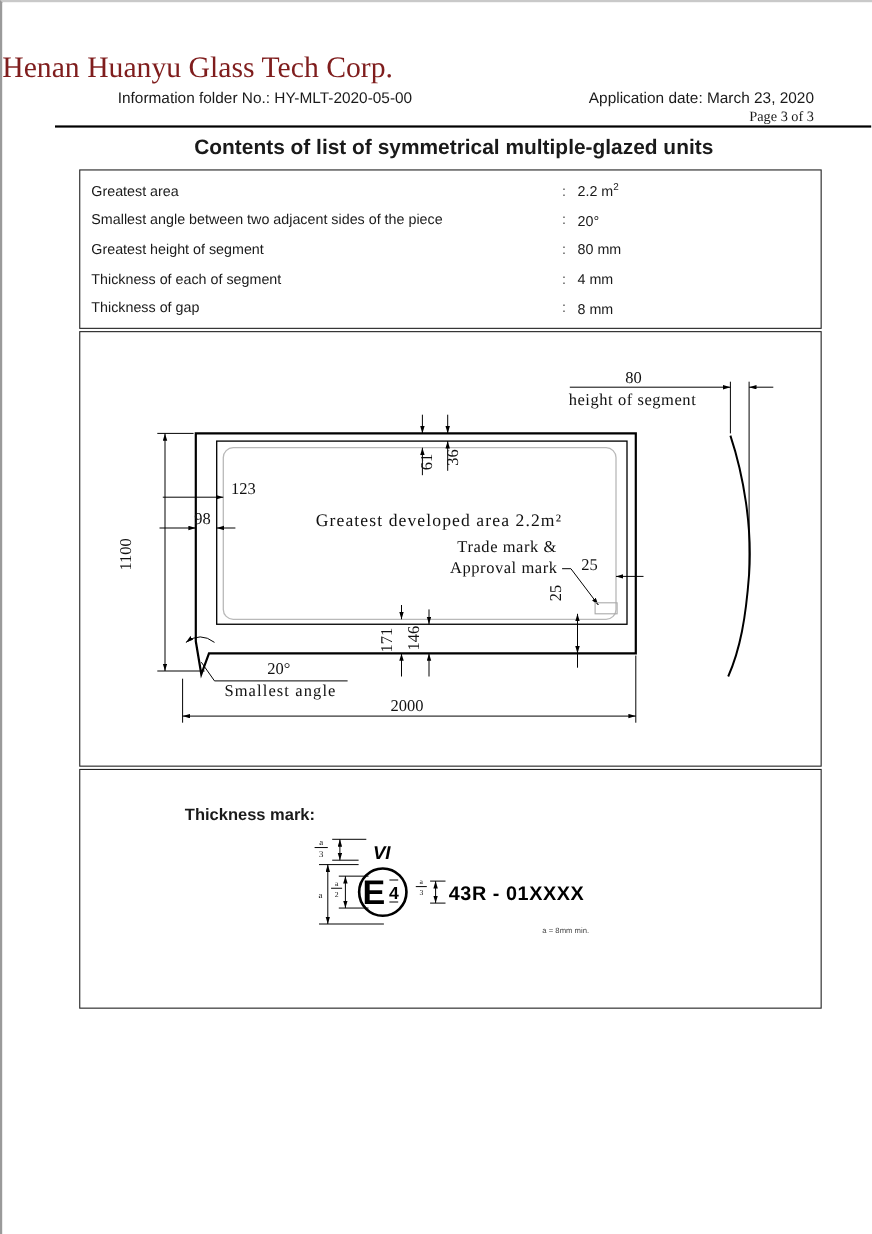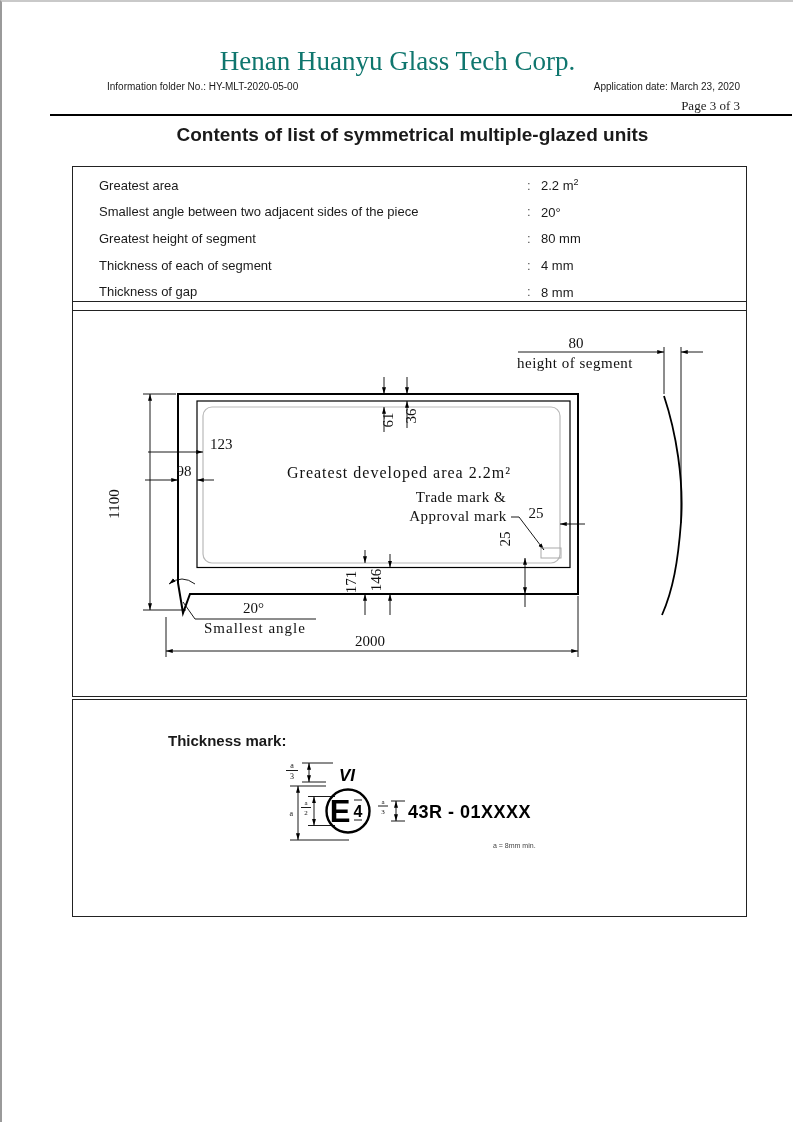--- a/index.html
+++ b/index.html
@@ -9,8 +9,8 @@
     border-left:2px solid #9a9a9a; border-top:2px solid #c9c9c9;
     font-family:"Liberation Sans", sans-serif; color:#1a1a1a; overflow:hidden;
   }
-  .company { position:absolute; top:44px; left:0; width:100%; text-align:center;
-    font-family:"Liberation Serif", serif; font-size:27px; color:#0f766e; }
+  .company { position:absolute; top:44px; left:0; width:100%; 
+    font-family:"Liberation Serif", serif; font-size:27px; color:#7f1d1d; }
   .meta-row { position:absolute; top:79px; left:105px; right:53px; font-size:10px; }
   .meta-left { float:left; }
   .meta-right { float:right; }

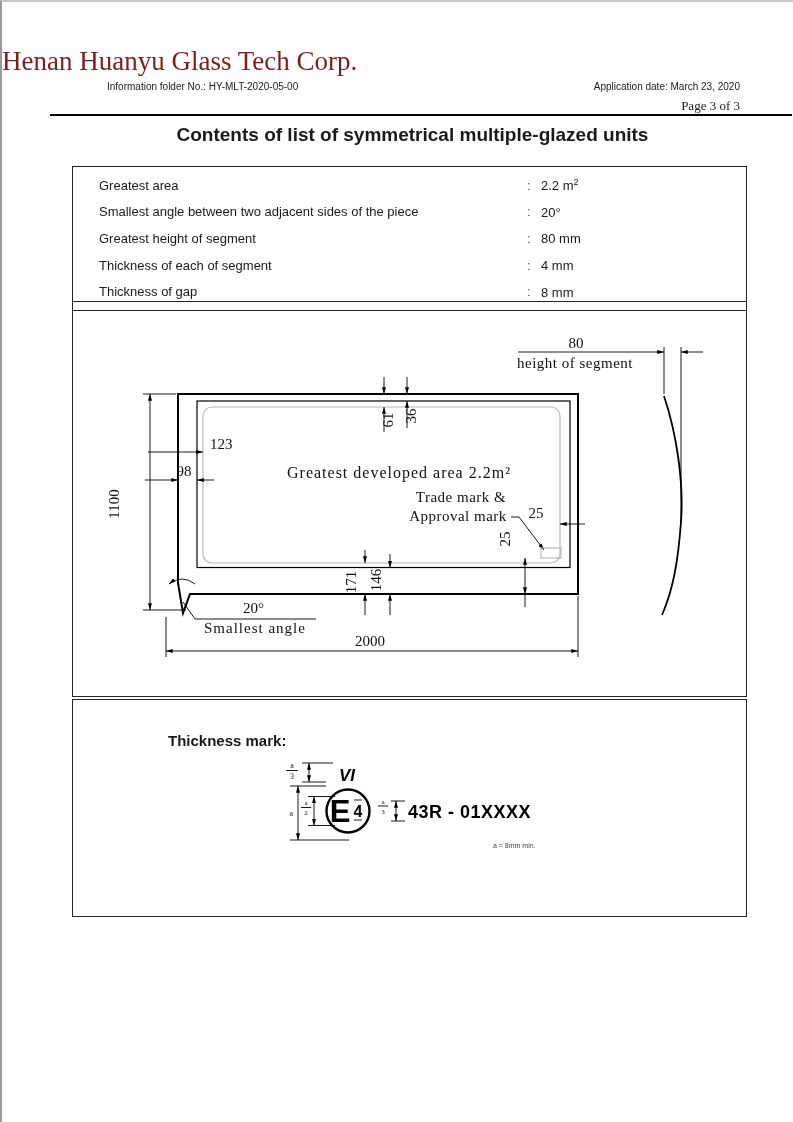--- a/index.html
+++ b/index.html
@@ -11,7 +11,7 @@
   }
   .company { position:absolute; top:44px; left:0; width:100%; 
     font-family:"Liberation Serif", serif; font-size:27px; color:#7f1d1d; }
-  .meta-row { position:absolute; top:79px; left:105px; right:53px; font-size:10px; }
+  .meta-row { position:absolute; top:79px; left:105px; right:53px; font-size:14px; }
   .meta-left { float:left; }
   .meta-right { float:right; }
   .page-no { position:absolute; top:96px; right:53px; font-size:13px;font-family:Liberation Serif, serif; }

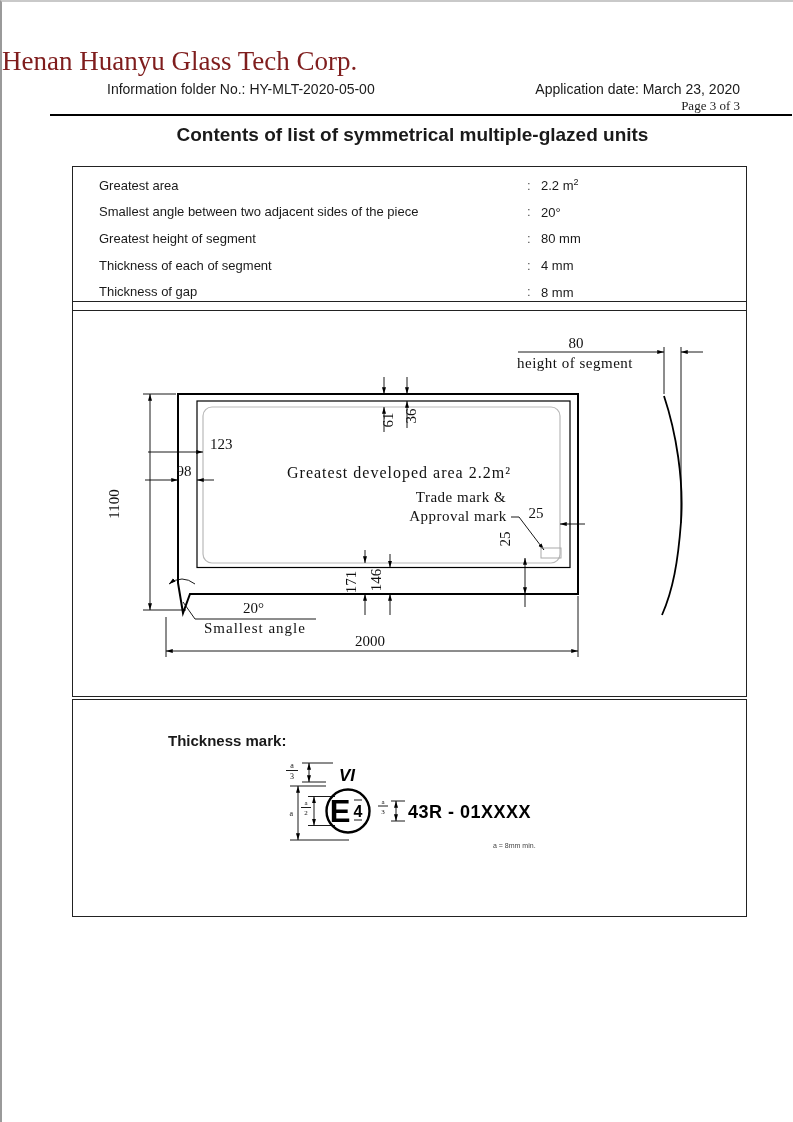--- a/index.html
+++ b/index.html
@@ -19,9 +19,9 @@
   .section-title { position:absolute; top:122px; left:15px; width:100%; text-align:center;
     font-size:19px; font-weight:bold; }
 
-  .spec-box { position:absolute; left:70px; top:164px; width:675px; height:145px;
+  .spec-box { position:absolute; left:70px; top:152px; width:675px; height:145px;
     border:1.5px solid #222; display:flex; flex-direction:column; justify-content:space-around;
-    padding:5px 16px; }
+    padding:5px 0; }
   .spec-row { display:flex; align-items:center; font-size:13px; padding-left:10px; }
   .spec-row .lbl { flex:0 0 428px; }
   .spec-row .colon { width:14px; color:#555; }

